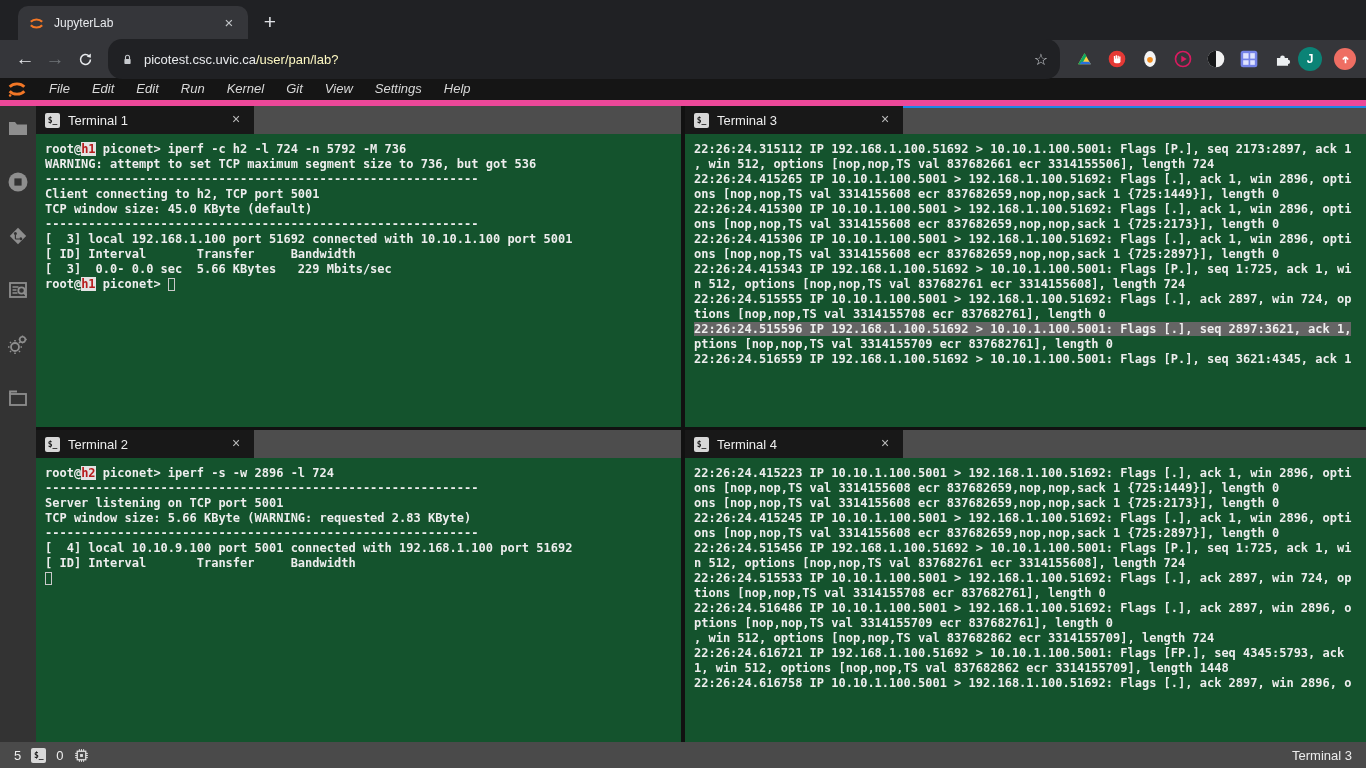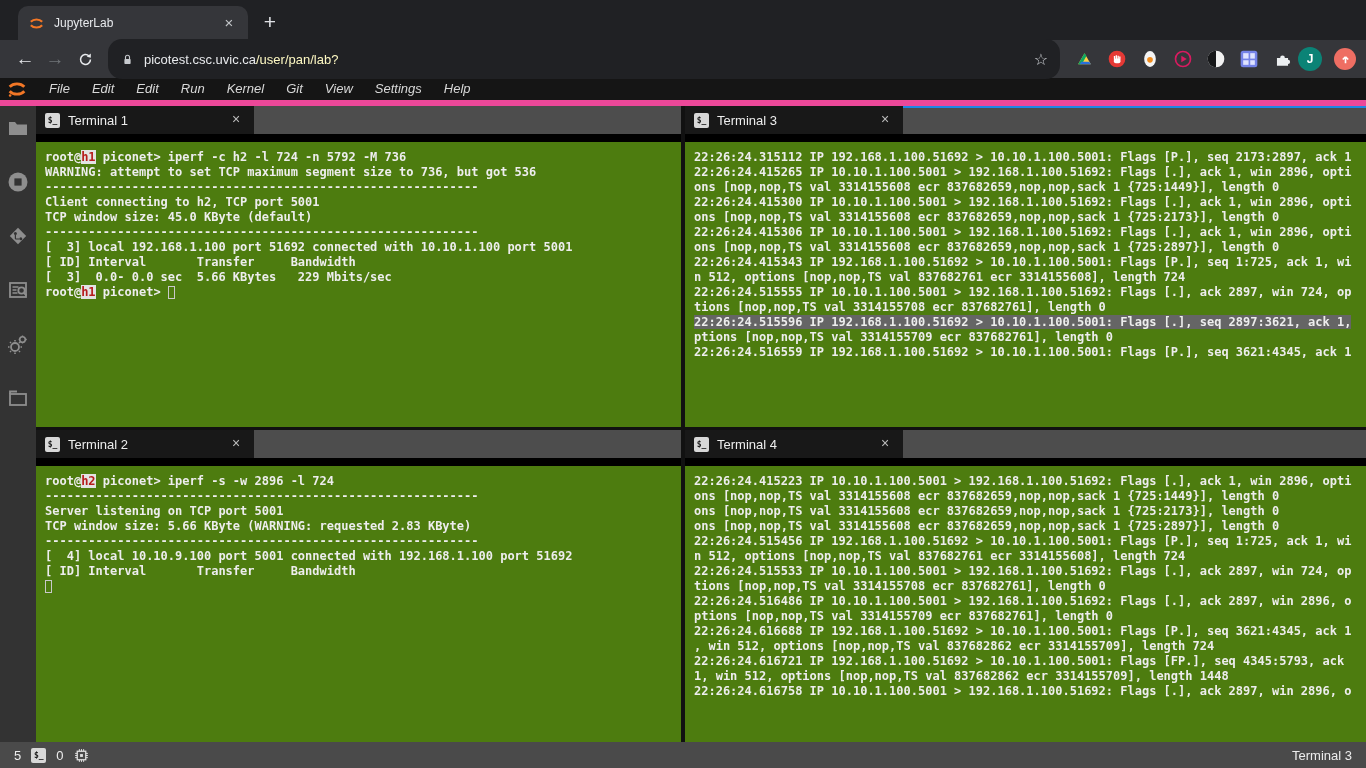--- a/index.html
+++ b/index.html
@@ -58,8 +58,8 @@
   .panel-tab .tab-title { flex:1; }
   .panel-tab .tab-x { color:#bdbdbd; font-size:14px; }
 
-  .term { flex:1; background:#4d7c0f; padding:8px 0 0 9px; overflow:hidden;
-    font:bold 12px/15px "DejaVu Sans Mono", monospace; color:#ededed;margin-top:8px; }
+  .term { flex:1; background:#14532d; padding:8px 0 0 9px; overflow:hidden;
+    font:bold 12px/15px "DejaVu Sans Mono", monospace; color:#ededed; }
   .tline { white-space:pre; }
   .tline .host { color:#b71c1c; background:#e3e3e3; }
   .tline.sel span { background:#656565; }

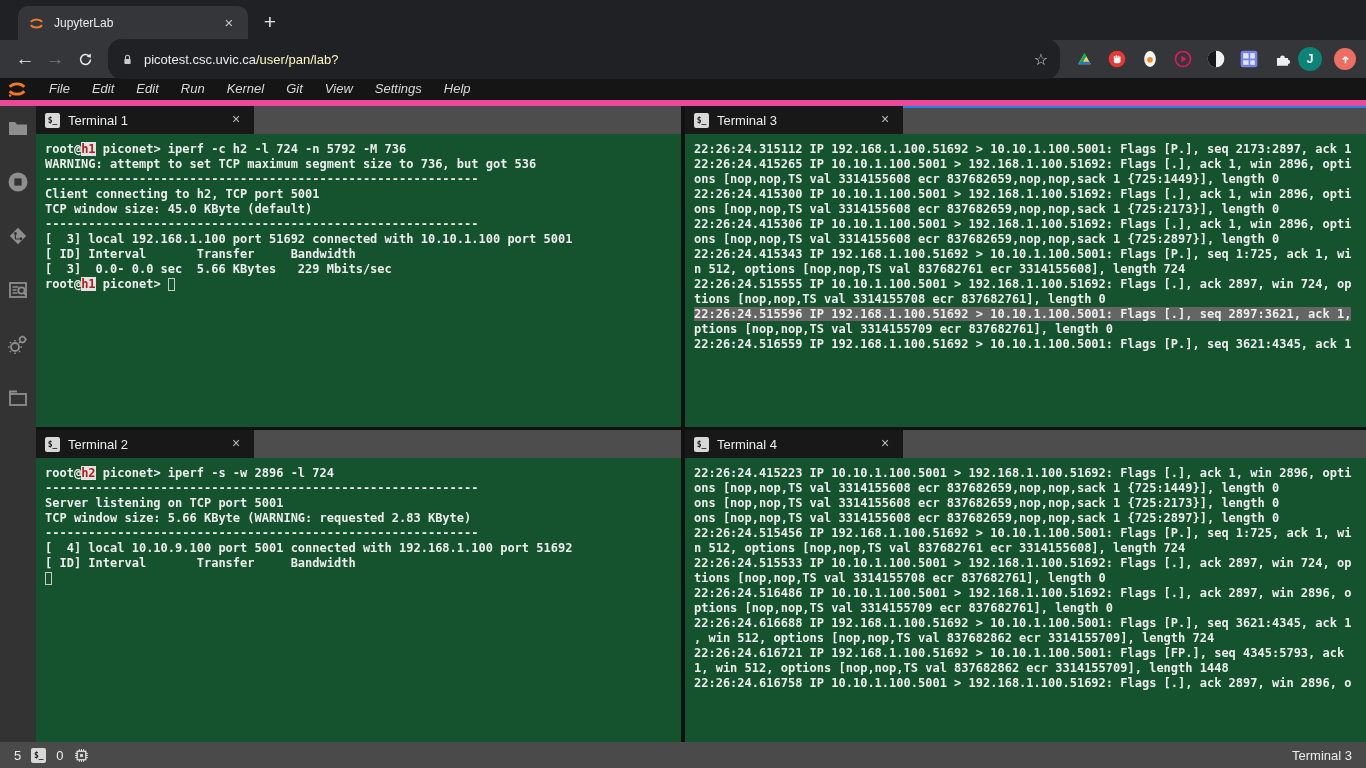--- a/index.html
+++ b/index.html
@@ -246,6 +246,7 @@
       </div>
       <div class="term">
           <div class="tline"><span>22:26:24.315112 IP 192.168.1.100.51692 &gt; 10.10.1.100.5001: Flags [P.], seq 2173:2897, ack 1</span></div>
+          <div class="tline"><span>, win 512, options [nop,nop,TS val 837682661 ecr 3314155506], length 724</span></div>
           <div class="tline"><span>22:26:24.415265 IP 10.10.1.100.5001 &gt; 192.168.1.100.51692: Flags [.], ack 1, win 2896, opti</span></div>
           <div class="tline"><span>ons [nop,nop,TS val 3314155608 ecr 837682659,nop,nop,sack 1 {725:1449}], length 0</span></div>
           <div class="tline"><span>22:26:24.415300 IP 10.10.1.100.5001 &gt; 192.168.1.100.51692: Flags [.], ack 1, win 2896, opti</span></div>

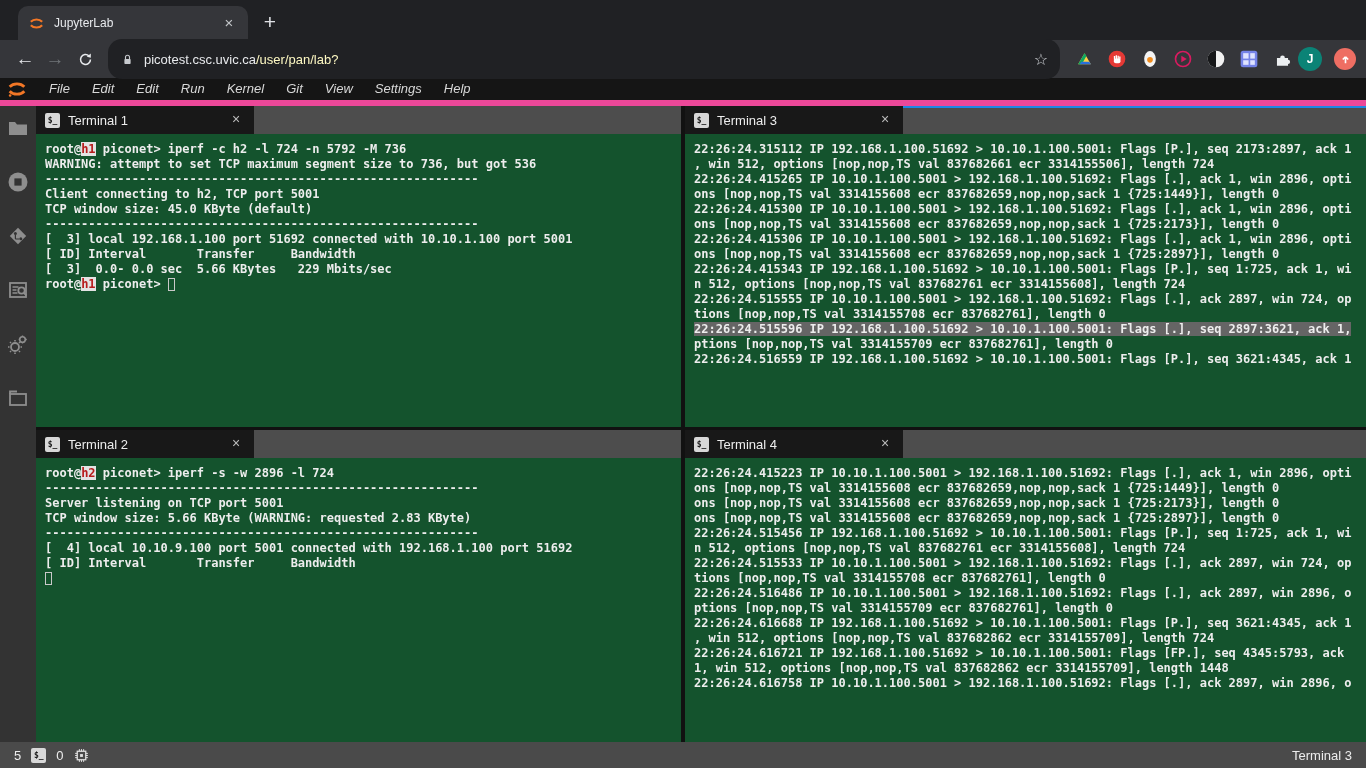--- a/index.html
+++ b/index.html
@@ -295,6 +295,7 @@
           <div class="tline"><span>22:26:24.415223 IP 10.10.1.100.5001 &gt; 192.168.1.100.51692: Flags [.], ack 1, win 2896, opti</span></div>
           <div class="tline"><span>ons [nop,nop,TS val 3314155608 ecr 837682659,nop,nop,sack 1 {725:1449}], length 0</span></div>
           <div class="tline"><span>ons [nop,nop,TS val 3314155608 ecr 837682659,nop,nop,sack 1 {725:2173}], length 0</span></div>
+          <div class="tline"><span>22:26:24.415245 IP 10.10.1.100.5001 &gt; 192.168.1.100.51692: Flags [.], ack 1, win 2896, opti</span></div>
           <div class="tline"><span>ons [nop,nop,TS val 3314155608 ecr 837682659,nop,nop,sack 1 {725:2897}], length 0</span></div>
           <div class="tline"><span>22:26:24.515456 IP 192.168.1.100.51692 &gt; 10.10.1.100.5001: Flags [P.], seq 1:725, ack 1, wi</span></div>
           <div class="tline"><span>n 512, options [nop,nop,TS val 837682761 ecr 3314155608], length 724</span></div>

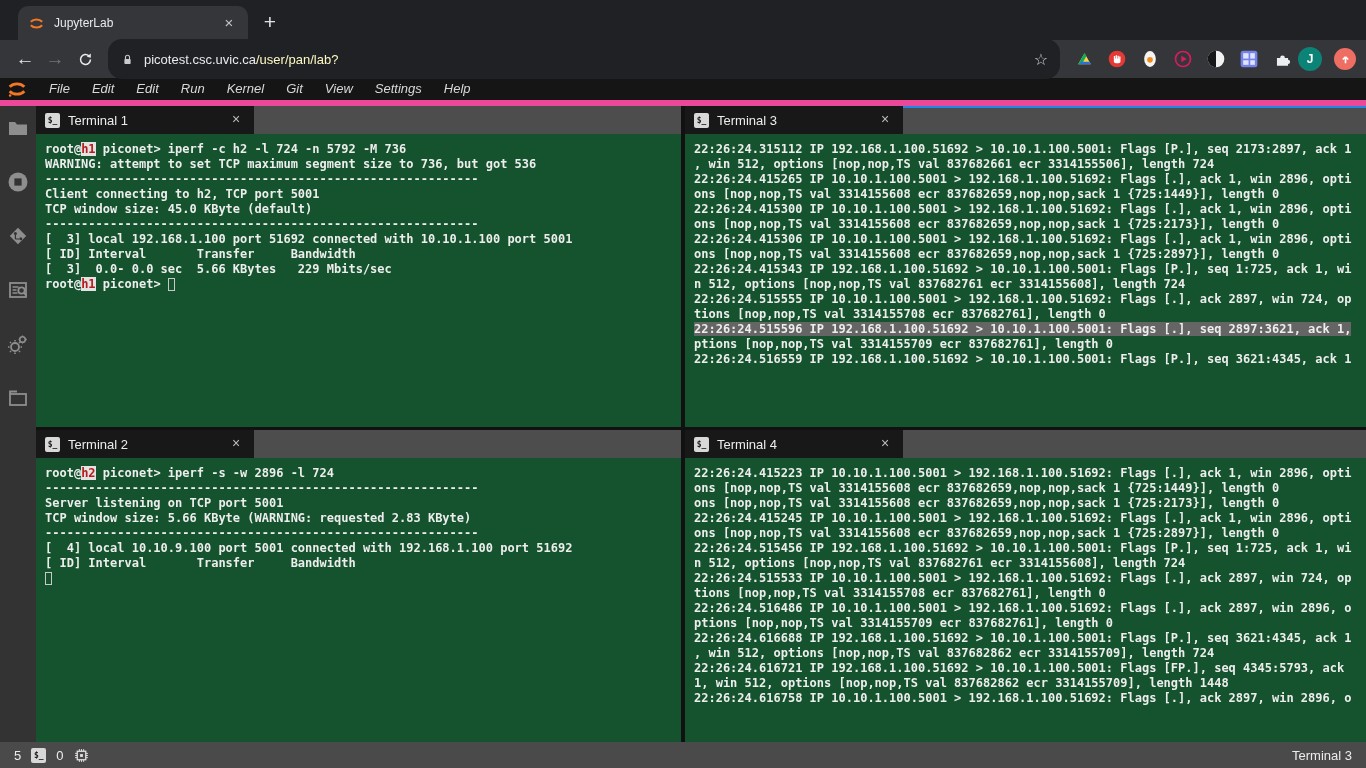--- a/index.html
+++ b/index.html
@@ -303,7 +303,6 @@
           <div class="tline"><span>tions [nop,nop,TS val 3314155708 ecr 837682761], length 0</span></div>
           <div class="tline"><span>22:26:24.516486 IP 10.10.1.100.5001 &gt; 192.168.1.100.51692: Flags [.], ack 2897, win 2896, o</span></div>
           <div class="tline"><span>ptions [nop,nop,TS val 3314155709 ecr 837682761], length 0</span></div>
-          <div class="tline"><span>22:26:24.616688 IP 192.168.1.100.51692 &gt; 10.10.1.100.5001: Flags [P.], seq 3621:4345, ack 1</span></div>
           <div class="tline"><span>, win 512, options [nop,nop,TS val 837682862 ecr 3314155709], length 724</span></div>
           <div class="tline"><span>22:26:24.616721 IP 192.168.1.100.51692 &gt; 10.10.1.100.5001: Flags [FP.], seq 4345:5793, ack</span></div>
           <div class="tline"><span>1, win 512, options [nop,nop,TS val 837682862 ecr 3314155709], length 1448</span></div>

